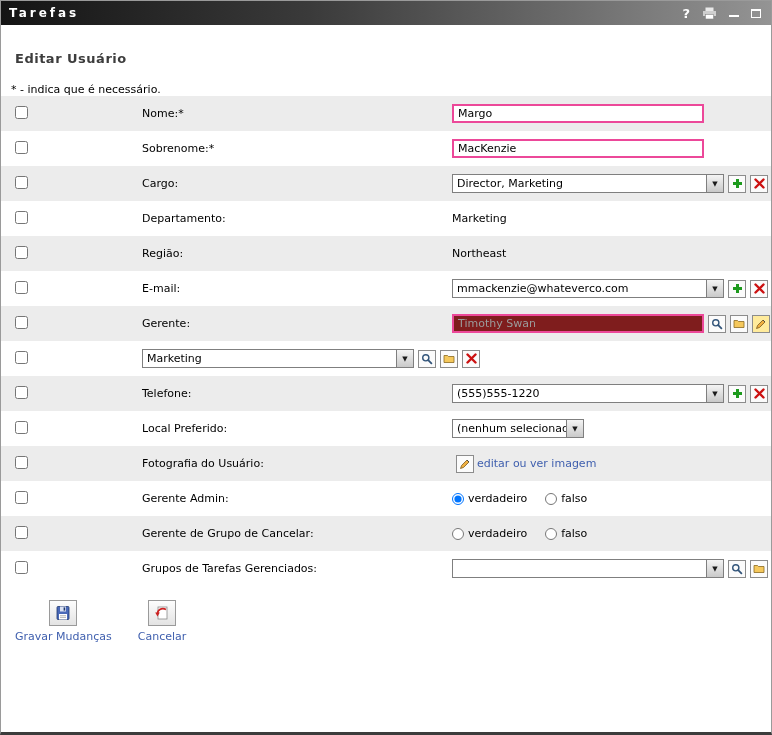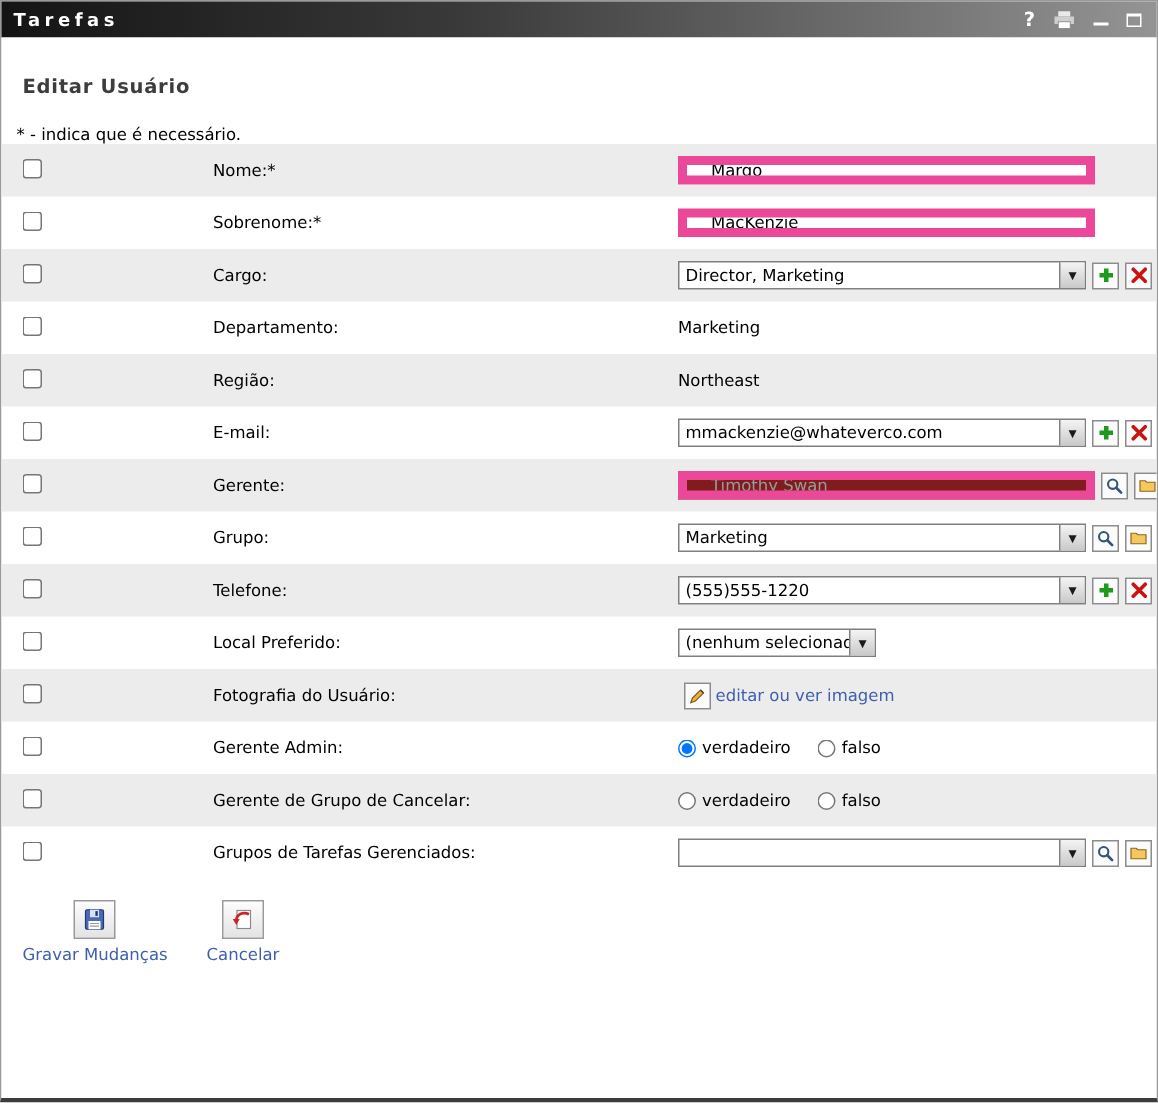--- a/index.html
+++ b/index.html
@@ -36,7 +36,7 @@
   input[type="radio"] { width: 12px; height: 12px; margin: 0 4px 0 0; }
   .radio { display: inline-flex; align-items: center; margin-right: 18px; cursor: pointer; }
 
-  .text-input { width: 278px; height: 19px; border: 6px solid #ec4899; padding: 1px 16px; font-family: "DejaVu Sans", sans-serif; font-size: 11px; background: #fff; }
+  .text-input { width: 252px; height: 19px; border: 2px solid #ec4899; padding: 1px 4px; font-family: "DejaVu Sans", sans-serif; font-size: 11px; background: #fff; }
   .text-input.disabled { background: #7f1d1d; color: #9b9b9b; }
 
   .combo { display: inline-flex; width: 272px; height: 19px; border: 1px solid #7f7f7f; background: #fff; align-items: stretch; cursor: default; }

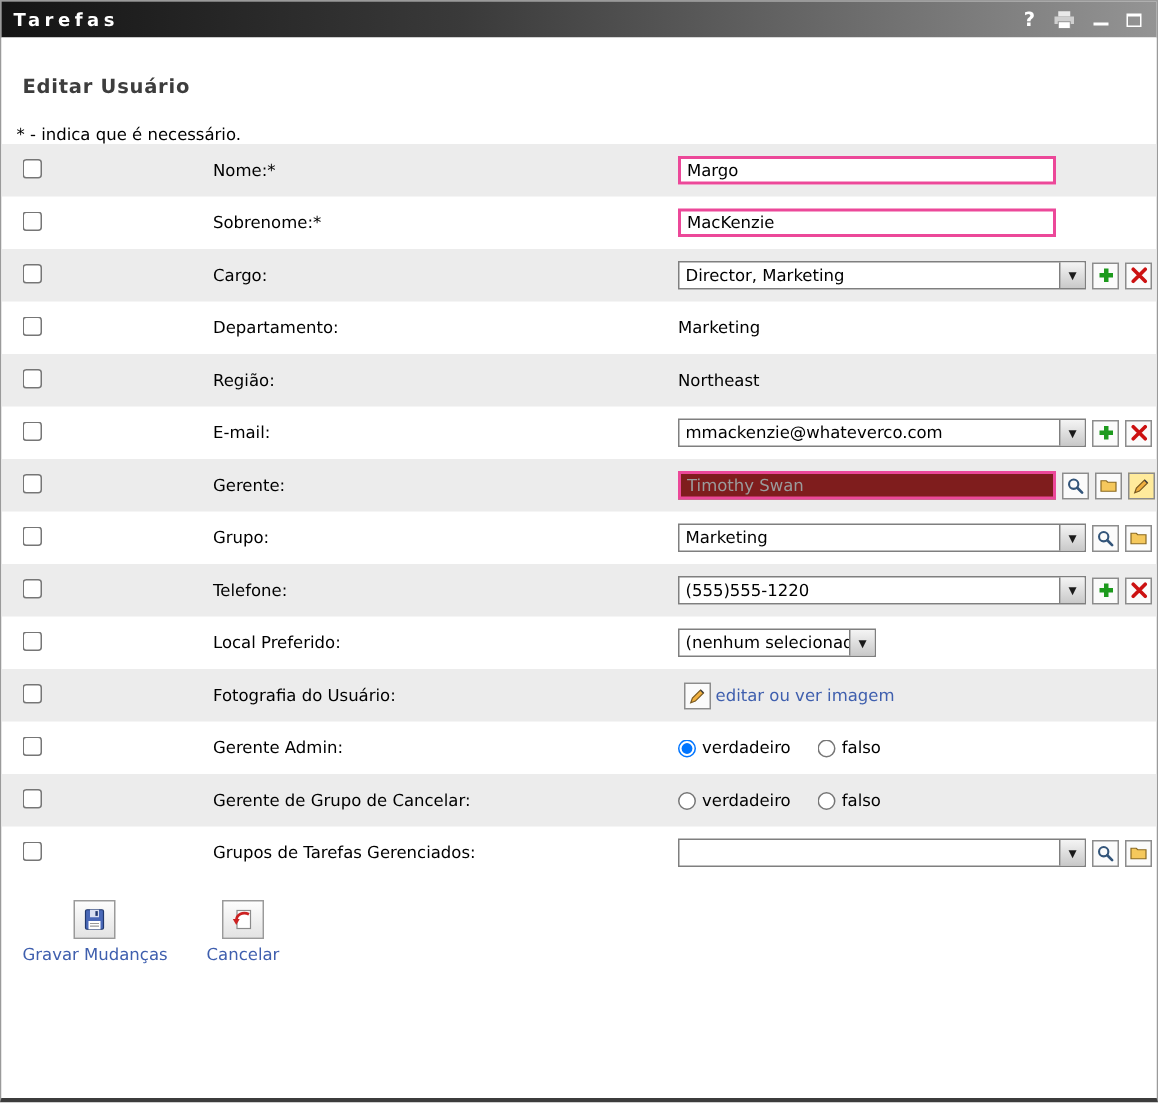--- a/index.html
+++ b/index.html
@@ -196,7 +196,6 @@
 
     <div class="grid-row">
       <span class="c1"><input type="checkbox" style=""></span>
-      <span class="c2">Grupo:</span>
       <span class="c3">
         <span class="combo">
           <span class="combo-text">Marketing</span>

